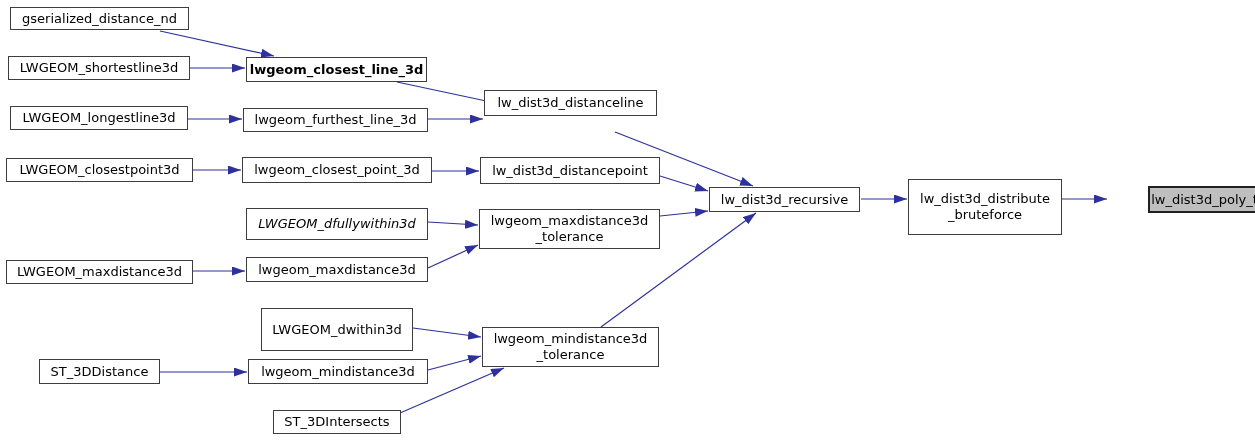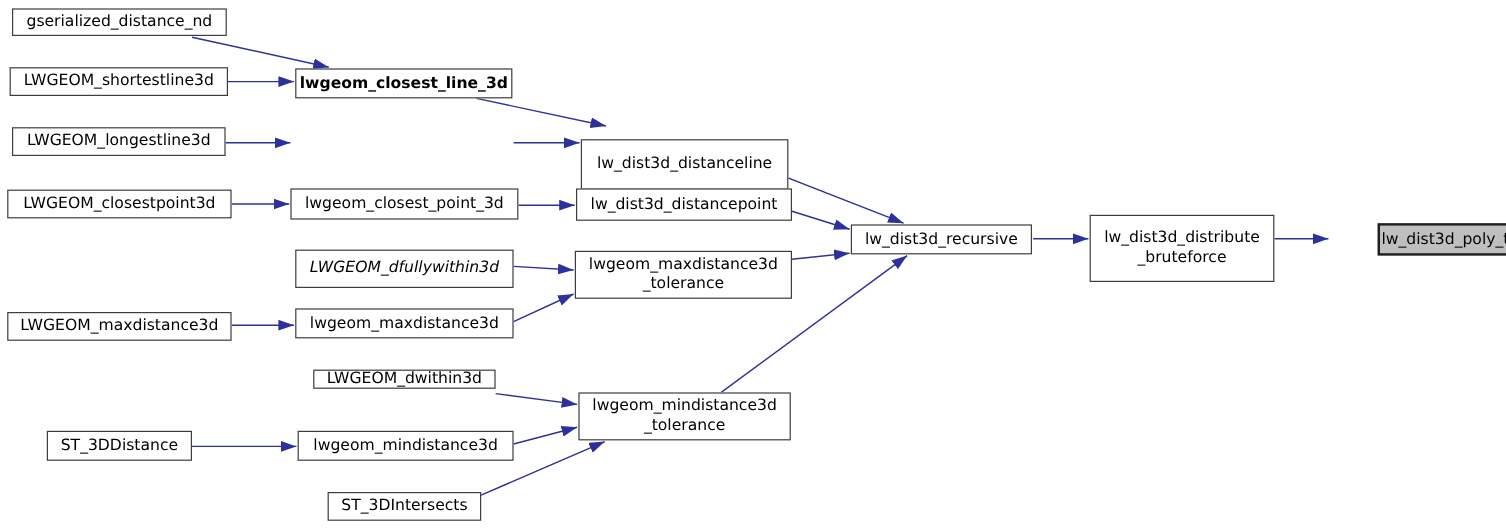--- a/index.html
+++ b/index.html
@@ -95,7 +95,7 @@
     <div class="node" style="left: 10px; top: 106px; width: 178px; height: 24px;">
       <span class="node-label">LWGEOM_longestline3d</span>
     </div>
-    <div class="node" style="left: 484px; top: 116px; width: 173px; height: 42px;">
+    <div class="node" style="left: 484px; top: 90px; width: 173px; height: 26px;">
       <span class="node-label">lw_dist3d_distanceline</span>
     </div>
     <div class="node" style="left: 6px; top: 158px; width: 187px; height: 24px;">

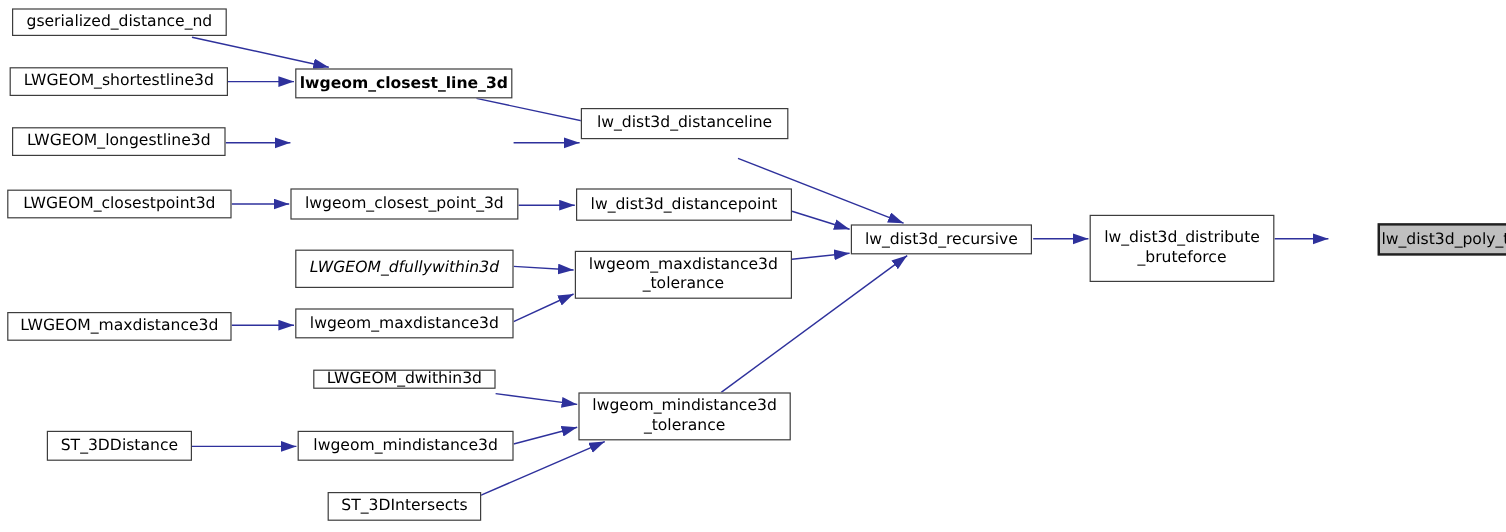--- a/index.html
+++ b/index.html
@@ -95,6 +95,9 @@
     <div class="node" style="left: 10px; top: 106px; width: 178px; height: 24px;">
       <span class="node-label">LWGEOM_longestline3d</span>
     </div>
+    <div class="node" style="left: 243px; top: 108px; width: 185px; height: 24px;">
+      <span class="node-label">lwgeom_furthest_line_3d</span>
+    </div>
     <div class="node" style="left: 484px; top: 90px; width: 173px; height: 26px;">
       <span class="node-label">lw_dist3d_distanceline</span>
     </div>

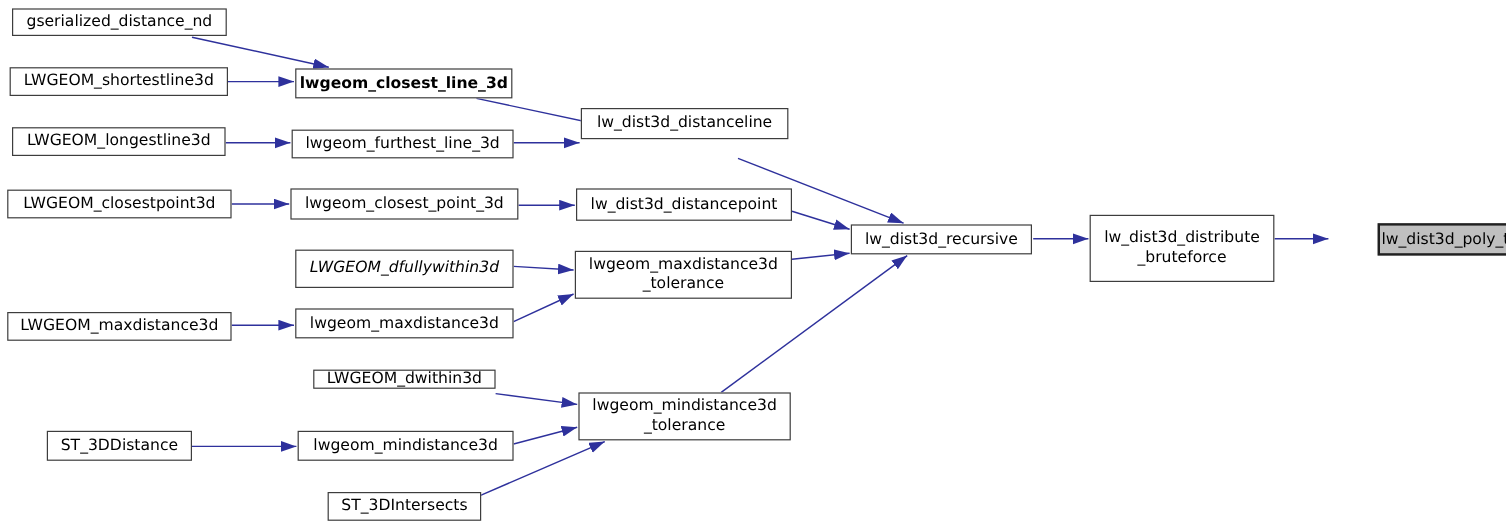--- a/index.html
+++ b/index.html
@@ -133,7 +133,7 @@
     <div class="node highlighted" style="left: 1148px; top: 186px; width: 122px; height: 27px;">
       <span class="node-label">lw_dist3d_poly_tri</span>
     </div>
-    <div class="node" style="left: 261px; top: 308px; width: 152px; height: 16px;">
+    <div class="node" style="left: 261px; top: 308px; width: 152px; height: 43px;">
       <span class="node-label">LWGEOM_dwithin3d</span>
     </div>
     <div class="node" style="left: 482px; top: 327px; width: 177px; height: 40px;">

